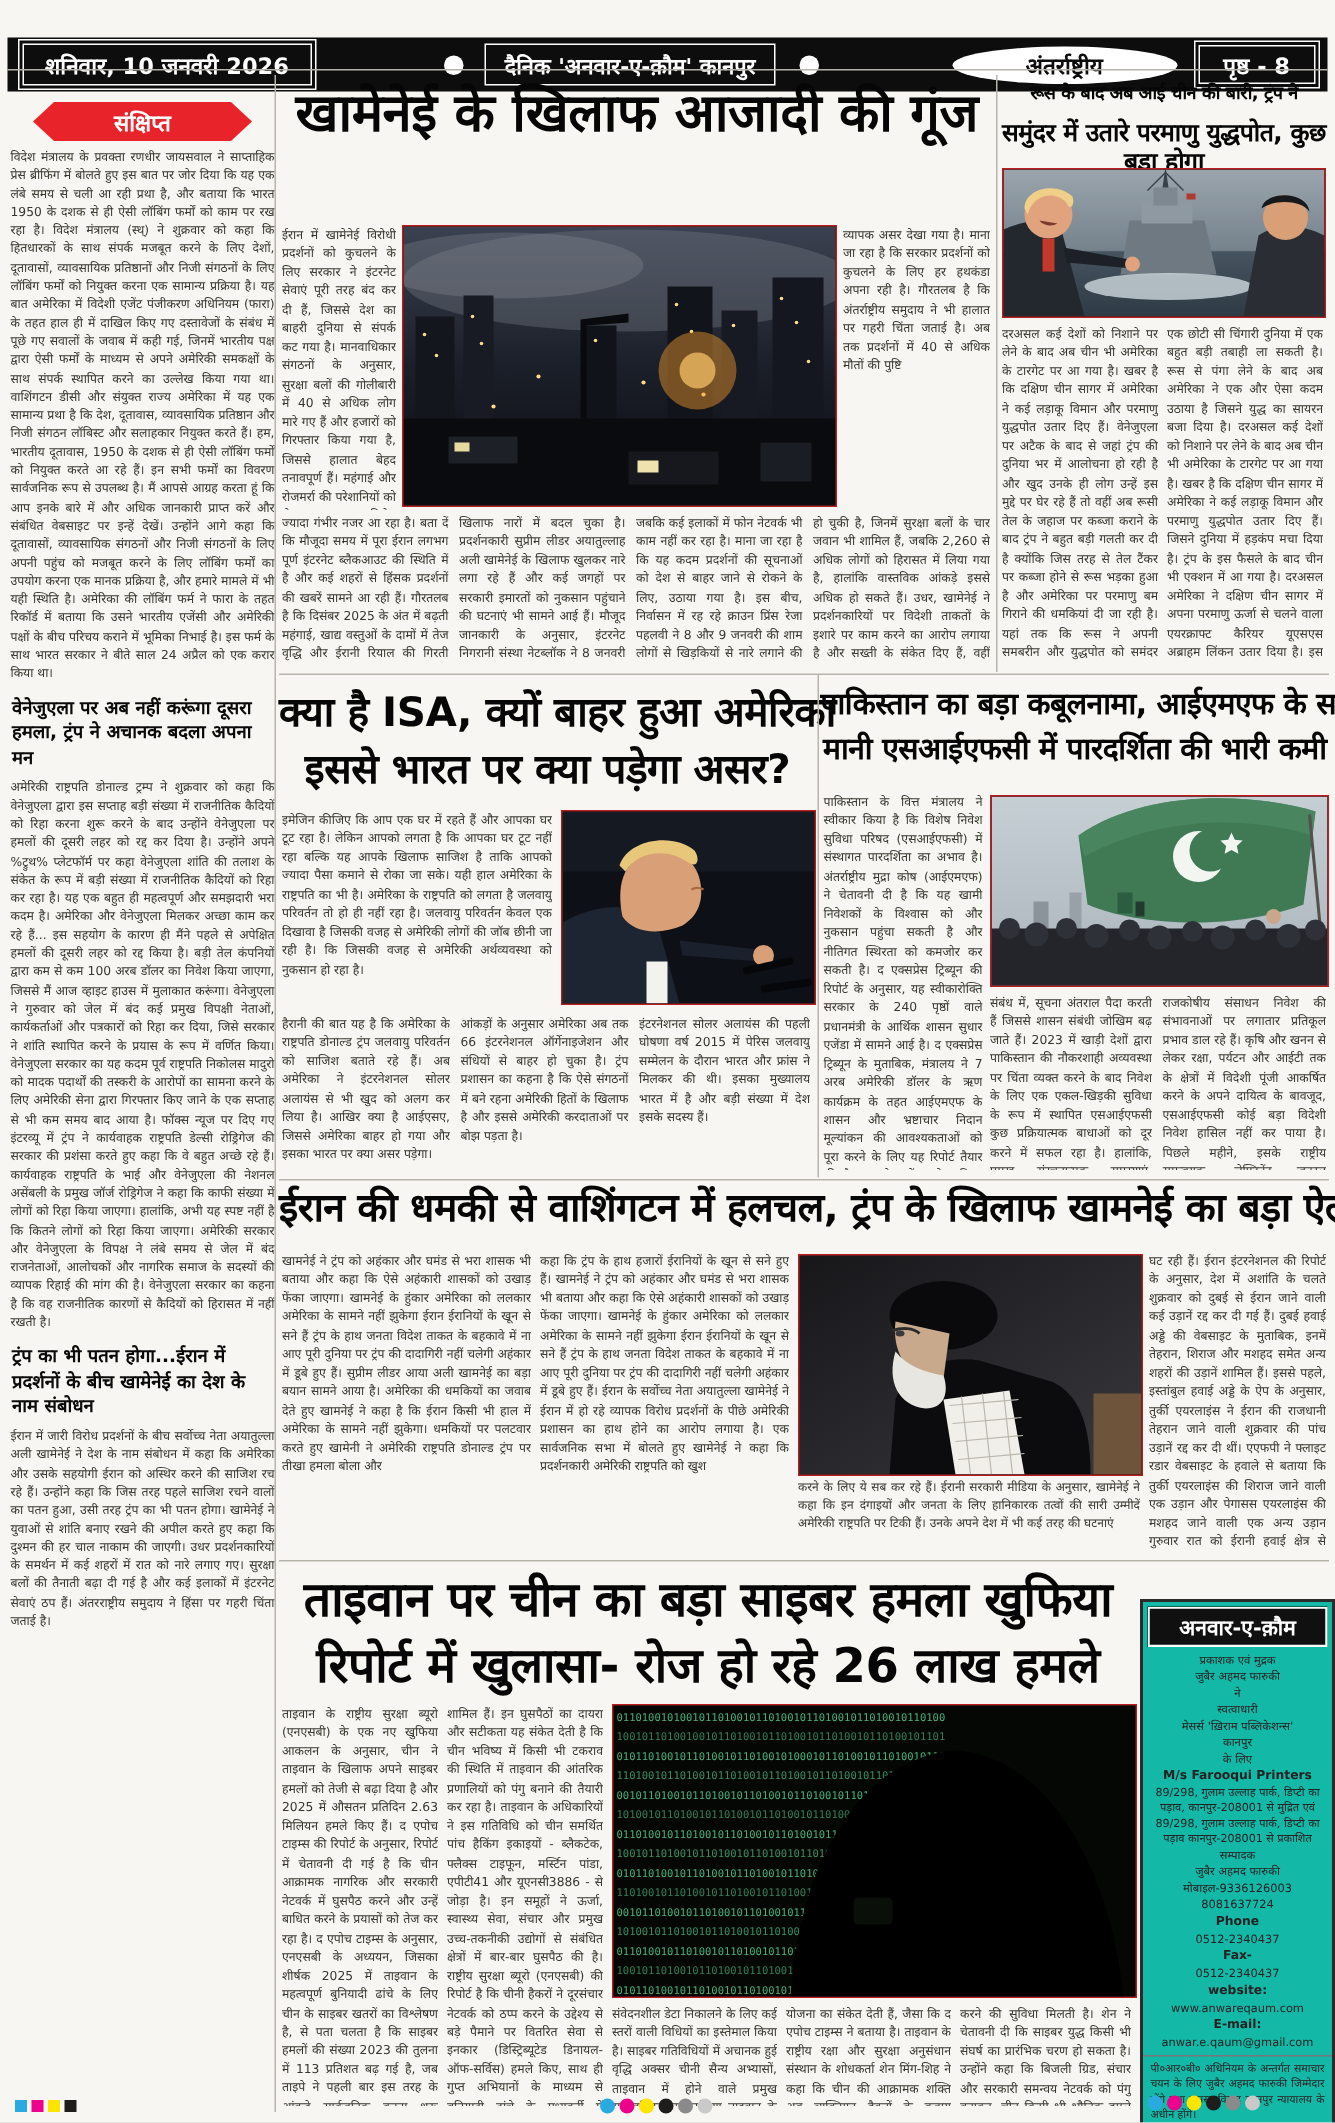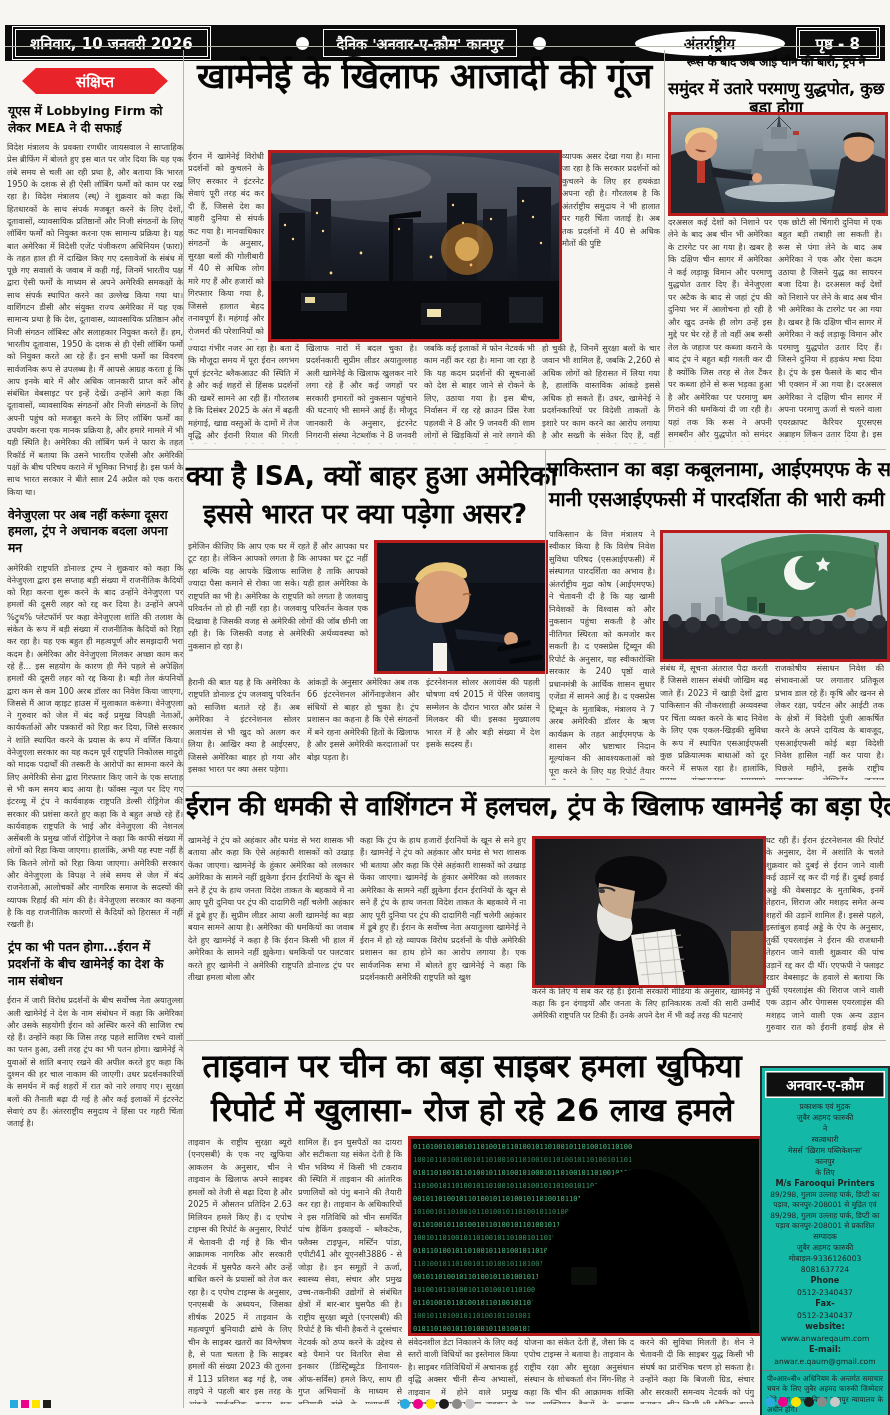--- a/index.html
+++ b/index.html
@@ -74,7 +74,6 @@
 
   <div id="sidebar">
     <div class="ribbon">संक्षिप्त</div>
-    <div class="sb-title">यूएस में Lobbying Firm को लेकर MEA ने दी सफाई</div>
     <div class="sb-body">विदेश मंत्रालय के प्रवक्ता रणधीर जायसवाल ने साप्ताहिक प्रेस ब्रीफिंग में बोलते हुए इस बात पर जोर दिया कि यह एक लंबे समय से चली आ रही प्रथा है, और बताया कि भारत 1950 के दशक से ही ऐसी लॉबिंग फर्मों को काम पर रख रहा है। विदेश मंत्रालय (स्ध्) ने शुक्रवार को कहा कि हितधारकों के साथ संपर्क मजबूत करने के लिए देशों, दूतावासों, व्यावसायिक प्रतिष्ठानों और निजी संगठनों के लिए लॉबिंग फर्मों को नियुक्त करना एक सामान्य प्रक्रिया है। यह बात अमेरिका में विदेशी एजेंट पंजीकरण अधिनियम (फारा) के तहत हाल ही में दाखिल किए गए दस्तावेजों के संबंध में पूछे गए सवालों के जवाब में कही गई, जिनमें भारतीय पक्ष द्वारा ऐसी फर्मों के माध्यम से अपने अमेरिकी समकक्षों के साथ संपर्क स्थापित करने का उल्लेख किया गया था। वाशिंगटन डीसी और संयुक्त राज्य अमेरिका में यह एक सामान्य प्रथा है कि देश, दूतावास, व्यावसायिक प्रतिष्ठान और निजी संगठन लॉबिस्ट और सलाहकार नियुक्त करते हैं। हम, भारतीय दूतावास, 1950 के दशक से ही ऐसी लॉबिंग फर्मों को नियुक्त करते आ रहे हैं। इन सभी फर्मों का विवरण सार्वजनिक रूप से उपलब्ध है। मैं आपसे आग्रह करता हूं कि आप इनके बारे में और अधिक जानकारी प्राप्त करें और संबंधित वेबसाइट पर इन्हें देखें। उन्होंने आगे कहा कि दूतावासों, व्यावसायिक संगठनों और निजी संगठनों के लिए अपनी पहुंच को मजबूत करने के लिए लॉबिंग फर्मों का उपयोग करना एक मानक प्रक्रिया है, और हमारे मामले में भी यही स्थिति है। अमेरिका की लॉबिंग फर्म ने फारा के तहत रिकॉर्ड में बताया कि उसने भारतीय एजेंसी और अमेरिकी पक्षों के बीच परिचय कराने में भूमिका निभाई है। इस फर्म के साथ भारत सरकार ने बीते साल 24 अप्रैल को एक करार किया था।</div>
     <div class="sb-title">वेनेजुएला पर अब नहीं करूंगा दूसरा हमला, ट्रंप ने अचानक बदला अपना मन</div>
     <div class="sb-body">अमेरिकी राष्ट्रपति डोनाल्ड ट्रम्प ने शुक्रवार को कहा कि वेनेजुएला द्वारा इस सप्ताह बड़ी संख्या में राजनीतिक कैदियों को रिहा करना शुरू करने के बाद उन्होंने वेनेजुएला पर हमलों की दूसरी लहर को रद्द कर दिया है। उन्होंने अपने %ट्रुथ% प्लेटफॉर्म पर कहा वेनेजुएला शांति की तलाश के संकेत के रूप में बड़ी संख्या में राजनीतिक कैदियों को रिहा कर रहा है। यह एक बहुत ही महत्वपूर्ण और समझदारी भरा कदम है। अमेरिका और वेनेजुएला मिलकर अच्छा काम कर रहे हैं... इस सहयोग के कारण ही मैंने पहले से अपेक्षित हमलों की दूसरी लहर को रद्द किया है। बड़ी तेल कंपनियों द्वारा कम से कम 100 अरब डॉलर का निवेश किया जाएगा, जिससे मैं आज व्हाइट हाउस में मुलाकात करूंगा। वेनेजुएला ने गुरुवार को जेल में बंद कई प्रमुख विपक्षी नेताओं, कार्यकर्ताओं और पत्रकारों को रिहा कर दिया, जिसे सरकार ने शांति स्थापित करने के प्रयास के रूप में वर्णित किया। वेनेजुएला सरकार का यह कदम पूर्व राष्ट्रपति निकोलस मादुरो को मादक पदार्थों की तस्करी के आरोपों का सामना करने के लिए अमेरिकी सेना द्वारा गिरफ्तार किए जाने के एक सप्ताह से भी कम समय बाद आया है। फॉक्स न्यूज पर दिए गए इंटरव्यू में ट्रंप ने कार्यवाहक राष्ट्रपति डेल्सी रोड्रिगेज की सरकार की प्रशंसा करते हुए कहा कि वे बहुत अच्छे रहे हैं। कार्यवाहक राष्ट्रपति के भाई और वेनेजुएला की नेशनल असेंबली के प्रमुख जॉर्ज रोड्रिगेज ने कहा कि काफी संख्या में लोगों को रिहा किया जाएगा। हालांकि, अभी यह स्पष्ट नहीं है कि कितने लोगों को रिहा किया जाएगा। अमेरिकी सरकार और वेनेजुएला के विपक्ष ने लंबे समय से जेल में बंद राजनेताओं, आलोचकों और नागरिक समाज के सदस्यों की व्यापक रिहाई की मांग की है। वेनेजुएला सरकार का कहना है कि वह राजनीतिक कारणों से कैदियों को हिरासत में नहीं रखती है।</div>

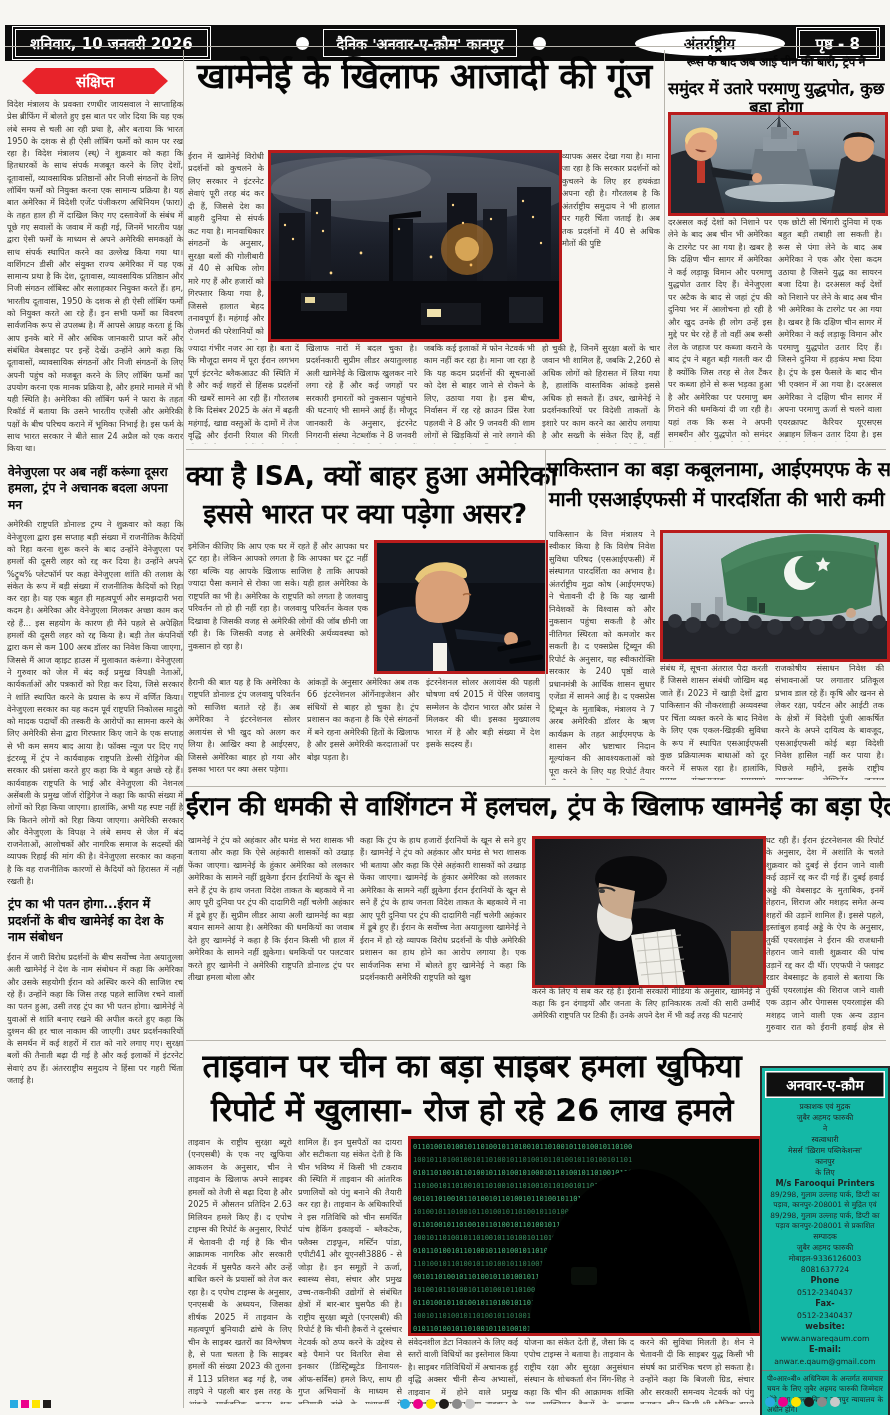--- a/index.html
+++ b/index.html
@@ -32,7 +32,7 @@
   .hl{position:absolute;left:0;right:0;text-align:center;font-weight:bold;color:#060606;
       white-space:nowrap;letter-spacing:-0.3px;line-height:1.15;}
   .col{position:absolute;font-size:8.2px;line-height:1.52;text-align:justify;color:#38372f;overflow:hidden;}
-  .photo{position:absolute;border:3px solid #b91c1c;background:#222;overflow:hidden;}
+  .photo{position:absolute;border:1px solid #b91c1c;background:#222;overflow:hidden;}
   .photo svg{display:block;}
   
   #pub{position:absolute;left:760px;top:1066px;width:126px;height:348px;border:2px solid #2b2b2b;

